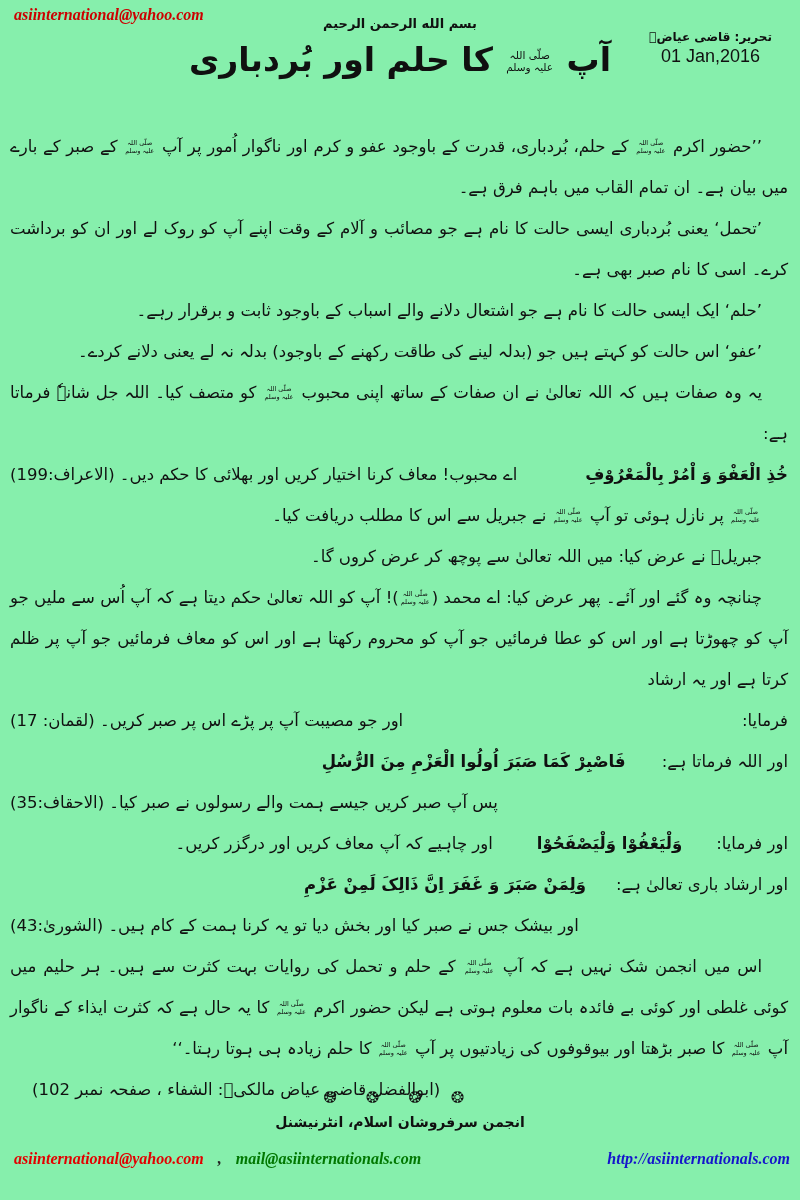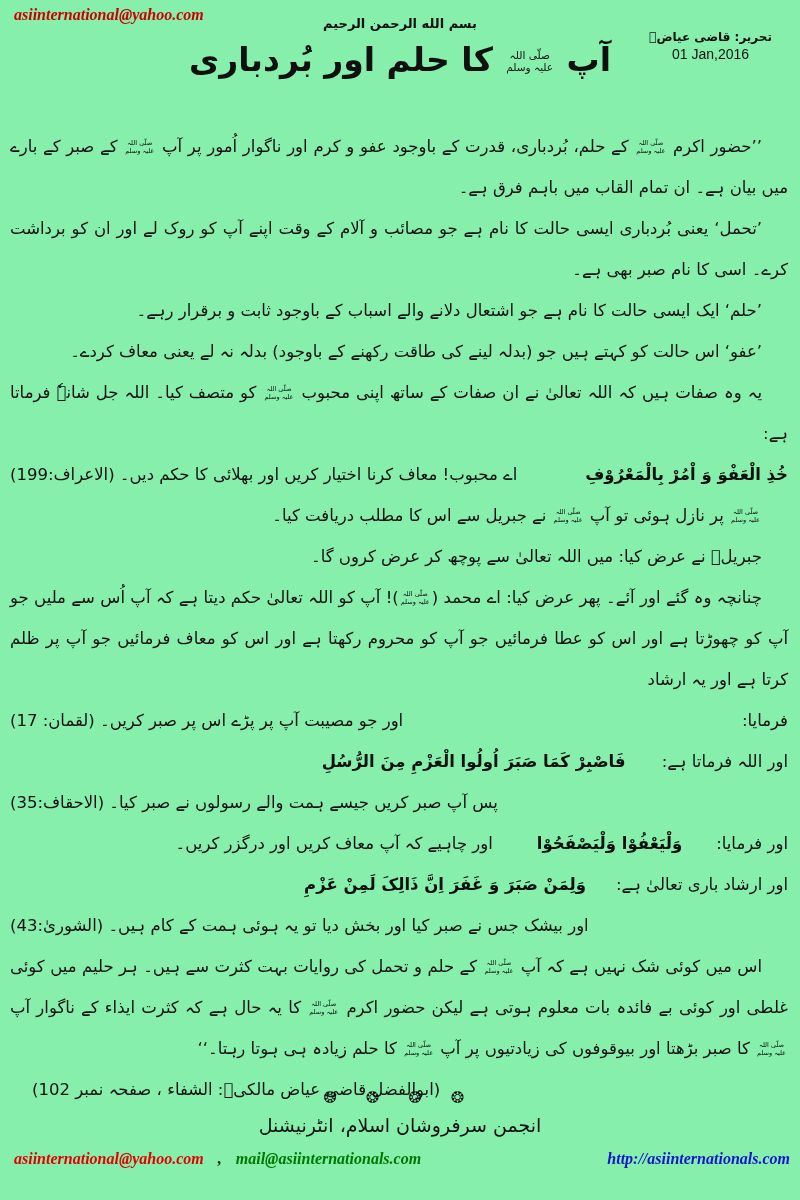--- a/index.html
+++ b/index.html
@@ -13,7 +13,7 @@
              font-size:13px;font-weight:bold;direction:rtl;}
   .byline{position:absolute;right:28px;top:30px;text-align:center;direction:rtl;}
   .byline-writer{font-size:12px;font-weight:bold;display:block;}
-  .byline-date{font-size:14px;font-family:"Liberation Sans",sans-serif;direction:ltr;display:block;margin-top:2px;}
+  .byline-date{font-size:18px;font-family:"Liberation Sans",sans-serif;direction:ltr;display:block;margin-top:2px;}
   .doc-title{position:absolute;left:0;right:0;top:40px;margin:0;text-align:center;
              direction:rtl;font-size:33px;font-weight:bold;}
 

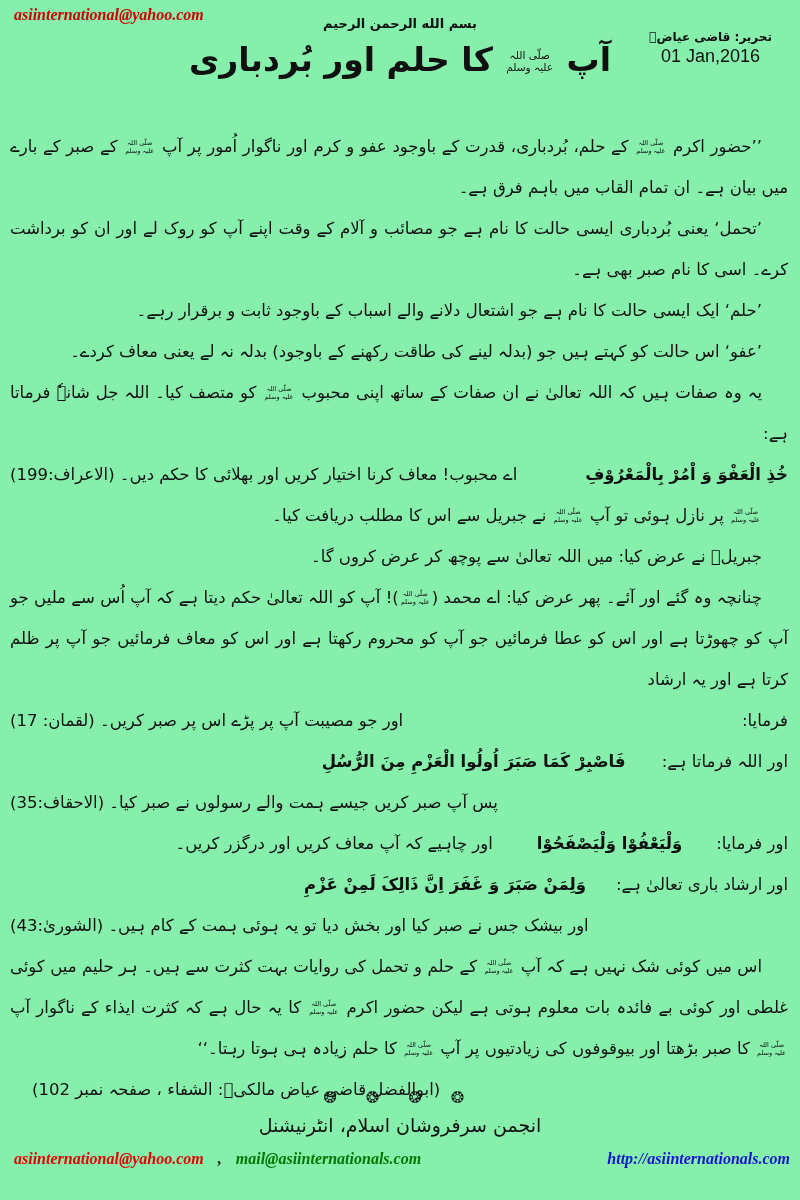--- a/index.html
+++ b/index.html
@@ -76,7 +76,7 @@
         </span><span class="seg-text"> کے صبر کے بارے میں بیان ہے۔ ان تمام القاب میں باہم فرق ہے۔</span></div>
       <div class="para justify indent"><span class="seg-text">’تحمل‘ یعنی بُردباری ایسی حالت کا نام ہے جو مصائب و آلام کے وقت اپنے آپ کو روک لے اور ان کو برداشت کرے۔ اسی کا نام صبر بھی ہے۔</span></div>
       <div class="para justify indent"><span class="seg-text">’حلم‘ ایک ایسی حالت کا نام ہے جو اشتعال دلانے والے اسباب کے باوجود ثابت و برقرار رہے۔</span></div>
-      <div class="para justify indent"><span class="seg-text">’عفو‘ اس حالت کو کہتے ہیں جو (بدلہ لینے کی طاقت رکھنے کے باوجود) بدلہ نہ لے یعنی معاف کردے۔</span></div>
+      <div class="para justify indent"><span class="seg-text">’عفو‘ اس حالت کو کہتے ہیں جو (بدلہ لینے کی طاقت رکھنے کے باوجود) بدلہ نہ لے یعنی دلانے کردے۔</span></div>
       <div class="para justify indent"><span class="seg-text">یہ وہ صفات ہیں کہ اللہ تعالیٰ نے ان صفات کے ساتھ اپنی محبوب </span><span class="saw">
           <span>صلّی اللہ</span>
           <span>علیہ وسلم</span>

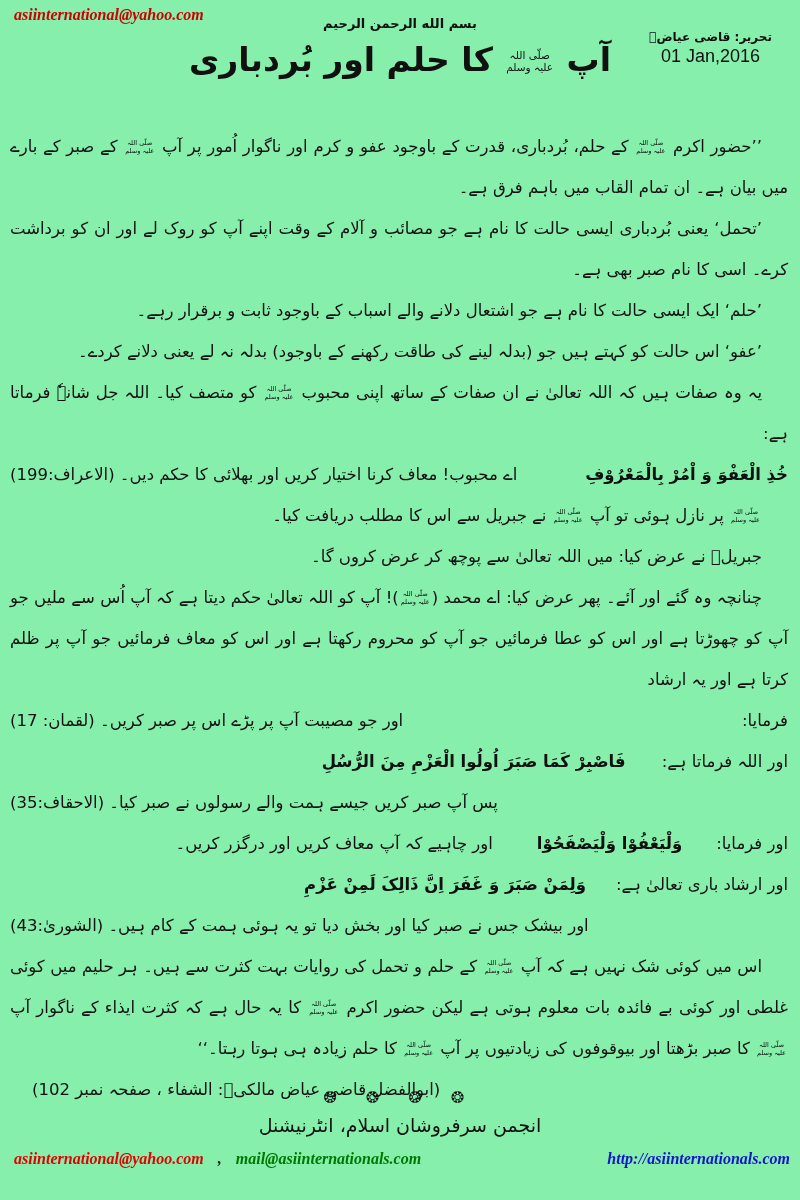--- a/index.html
+++ b/index.html
@@ -105,7 +105,7 @@
       <div class="para center"><span class="seg-bold">پس آپ صبر کریں جیسے ہمت والے رسولوں نے صبر کیا۔  (الاحقاف:35)</span></div>
       <div class="para right"><span class="seg-text">اور فرمایا:</span><span class="gap" style="width: 34px;"></span><span class="seg-arabic">وَلْیَعْفُوْا وَلْیَصْفَحُوْا</span><span class="gap" style="width: 44px;"></span><span class="seg-text">اور چاہیے کہ آپ معاف کریں اور درگزر کریں۔</span></div>
       <div class="para right"><span class="seg-text">اور ارشاد باری تعالیٰ ہے:</span><span class="gap" style="width: 30px;"></span><span class="seg-arabic">وَلِمَنْ صَبَرَ وَ غَفَرَ اِنَّ ذَالِکَ لَمِنْ عَزْمِ</span></div>
-      <div class="para center"><span class="seg-bold">اور بیشک جس نے صبر کیا اور بخش دیا تو یہ ہوئی ہمت کے کام ہیں۔ (الشوریٰ:43)</span></div>
+      <div class="para center"><span class="seg-bold">اور بیشک جس نے صبر کیا اور بخش دیا تو یہ کرنا ہمت کے کام ہیں۔ (الشوریٰ:43)</span></div>
       <div class="para justify indent"><span class="seg-text">اس میں کوئی شک نہیں ہے کہ آپ </span><span class="saw">
           <span>صلّی اللہ</span>
           <span>علیہ وسلم</span>

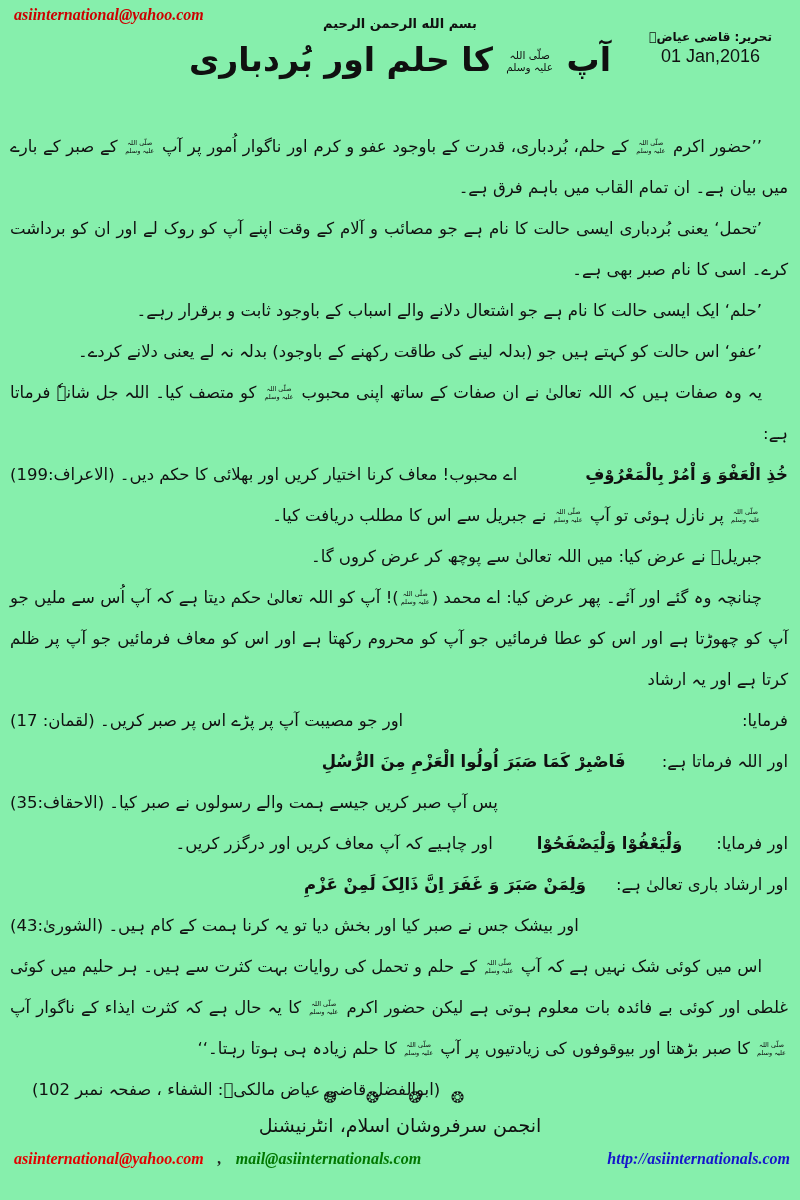--- a/index.html
+++ b/index.html
@@ -106,7 +106,7 @@
       <div class="para right"><span class="seg-text">اور فرمایا:</span><span class="gap" style="width: 34px;"></span><span class="seg-arabic">وَلْیَعْفُوْا وَلْیَصْفَحُوْا</span><span class="gap" style="width: 44px;"></span><span class="seg-text">اور چاہیے کہ آپ معاف کریں اور درگزر کریں۔</span></div>
       <div class="para right"><span class="seg-text">اور ارشاد باری تعالیٰ ہے:</span><span class="gap" style="width: 30px;"></span><span class="seg-arabic">وَلِمَنْ صَبَرَ وَ غَفَرَ اِنَّ ذَالِکَ لَمِنْ عَزْمِ</span></div>
       <div class="para center"><span class="seg-bold">اور بیشک جس نے صبر کیا اور بخش دیا تو یہ کرنا ہمت کے کام ہیں۔ (الشوریٰ:43)</span></div>
-      <div class="para justify indent"><span class="seg-text">اس میں کوئی شک نہیں ہے کہ آپ </span><span class="saw">
+      <div class="para justify indent"><span class="seg-text">اس میں انجمن شک نہیں ہے کہ آپ </span><span class="saw">
           <span>صلّی اللہ</span>
           <span>علیہ وسلم</span>
         </span><span class="seg-text"> کے حلم و تحمل کی روایات بہت کثرت سے ہیں۔ ہر حلیم میں کوئی غلطی اور کوئی بے فائدہ بات معلوم ہوتی ہے لیکن حضور اکرم </span><span class="saw">

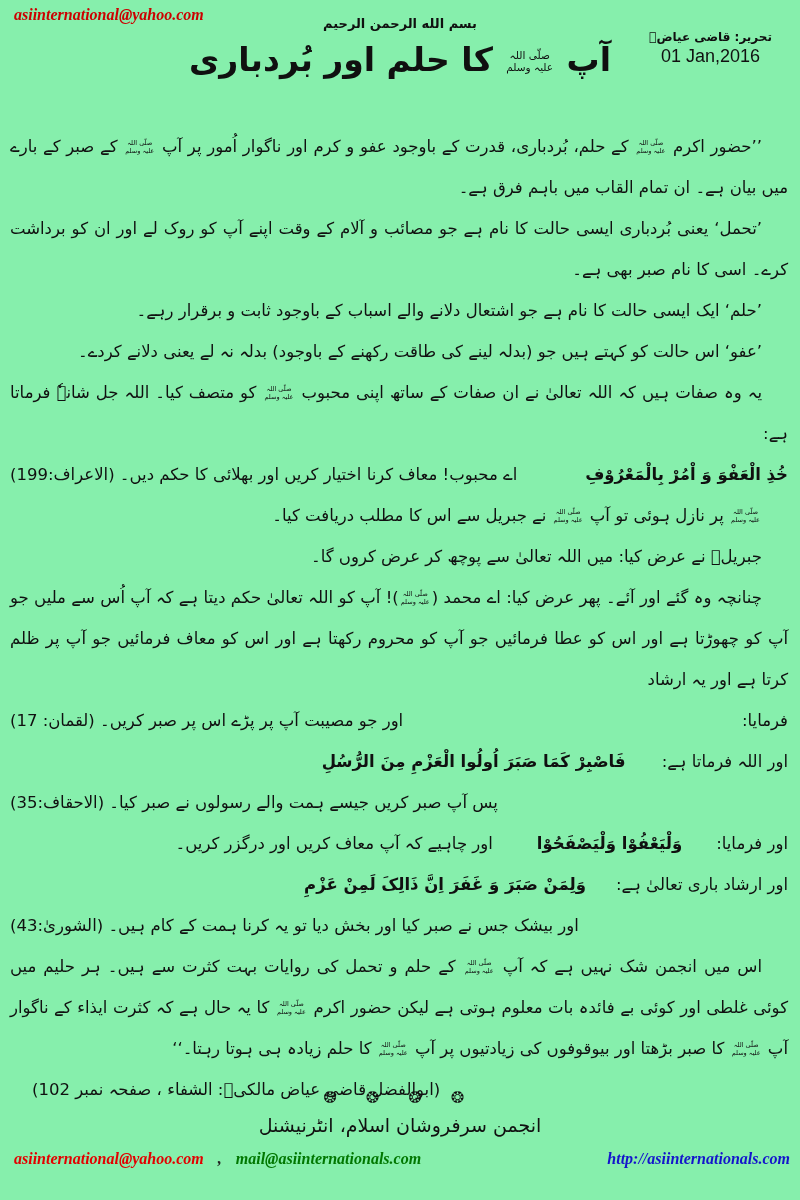--- a/index.html
+++ b/index.html
@@ -37,7 +37,7 @@
   .ornaments{position:absolute;top:1088px;left:0;right:0;text-align:center;
              font-size:16px;letter-spacing:12px;}
   .org-name{position:absolute;top:1114px;left:0;right:0;text-align:center;direction:rtl;
-            font-size:19px;font-weight:normal;}
+            font-size:14px;font-weight:bold;}
   .contact-row{position:absolute;top:1150px;left:14px;right:10px;display:flex;
                justify-content:space-between;align-items:baseline;direction:ltr;
                font-family:"Liberation Serif",serif;font-style:italic;font-weight:bold;font-size:16px;}

